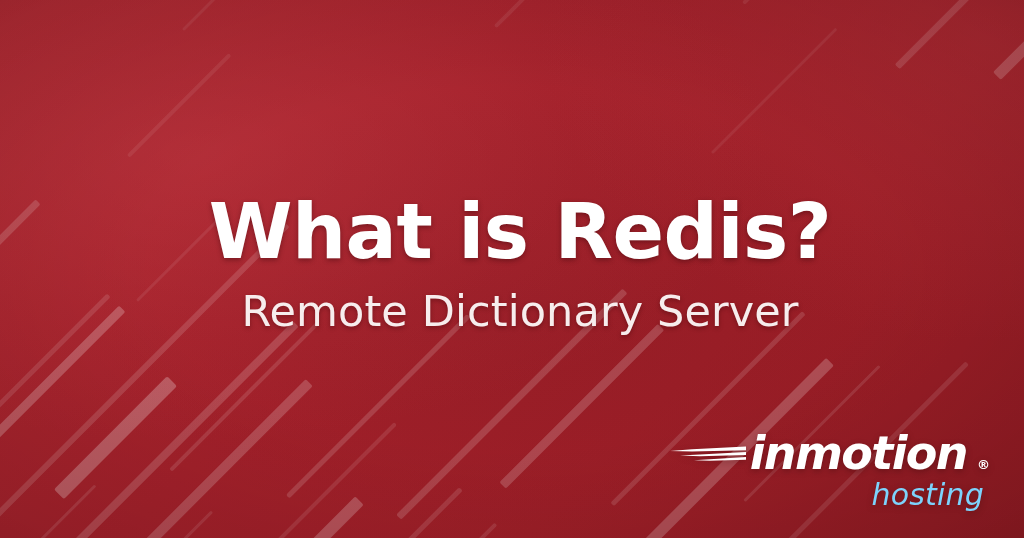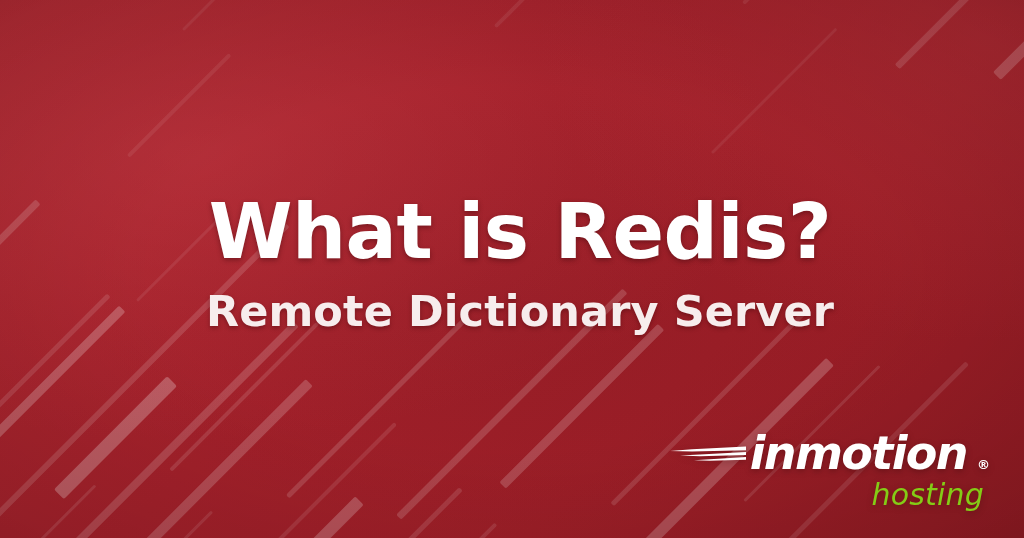--- a/index.html
+++ b/index.html
@@ -80,7 +80,7 @@
     color: #f7eded;
     font-family: "DejaVu Sans", sans-serif;
     font-size: 43px;
-    font-weight: 700;
+    font-weight: 400;
     letter-spacing: 0.1px;
     line-height: 1.12;
     text-shadow: 0 2px 4px rgba(60,6,10,0.40);

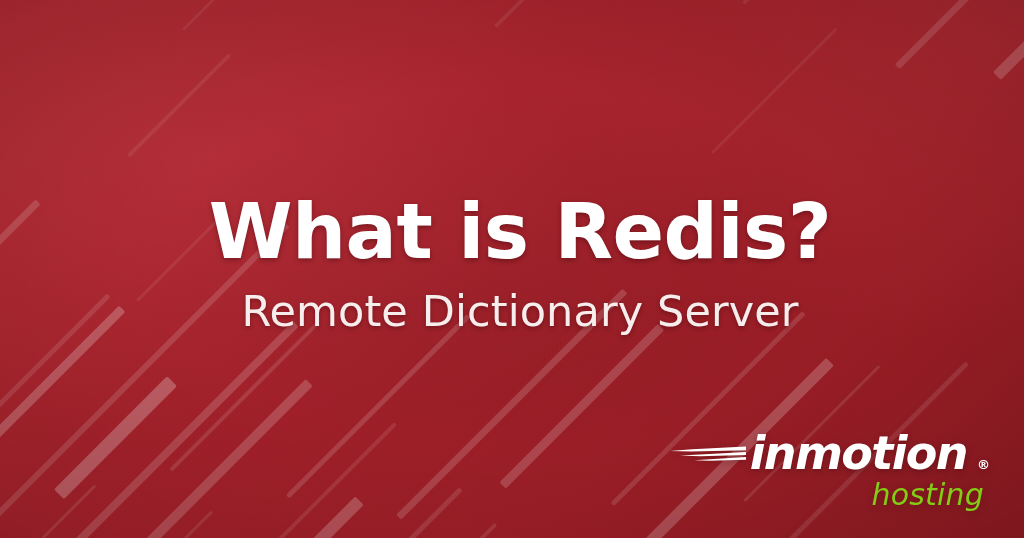--- a/index.html
+++ b/index.html
@@ -128,7 +128,7 @@
     margin: 0 0 5px 2px;
   }
   .logo-sub {
-    color: #84cc16;
+    color: #7dd3fc;
     font-family: "DejaVu Sans", sans-serif;
     font-size: 30px;
     font-weight: 400;

